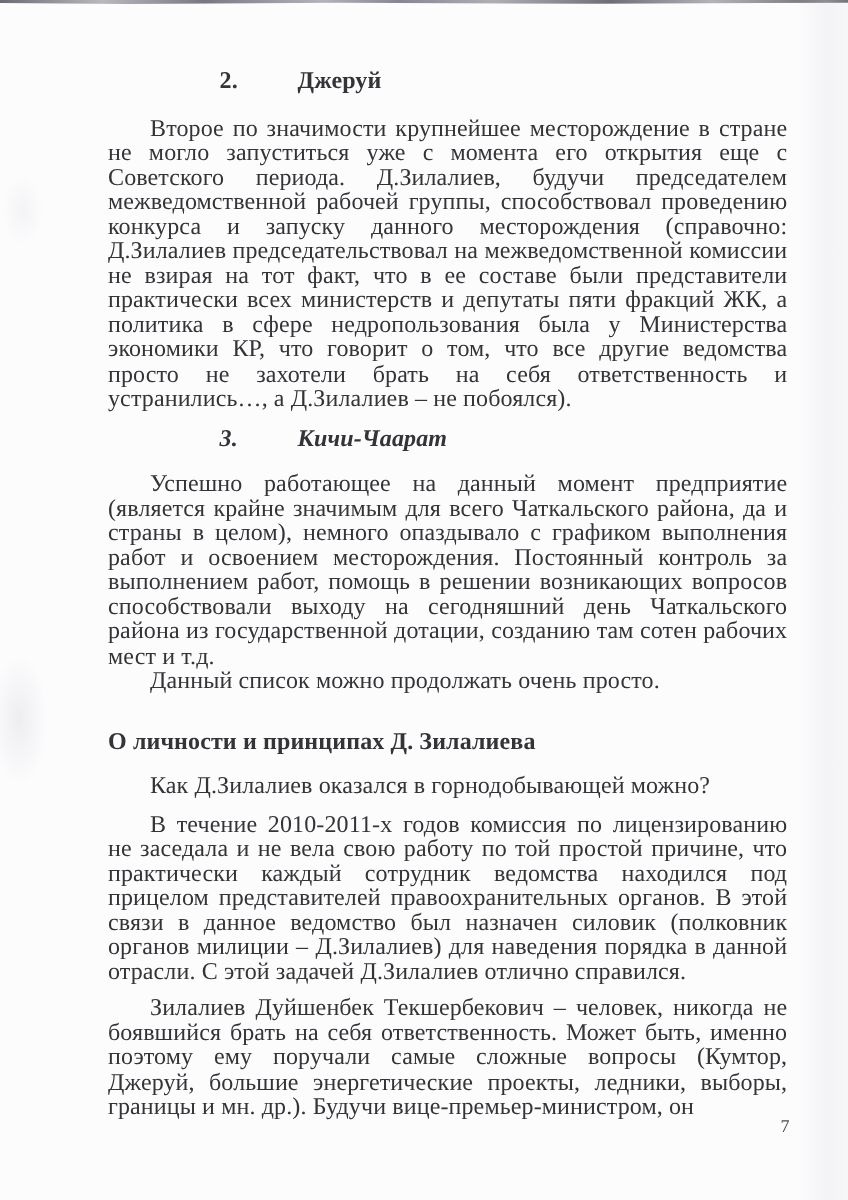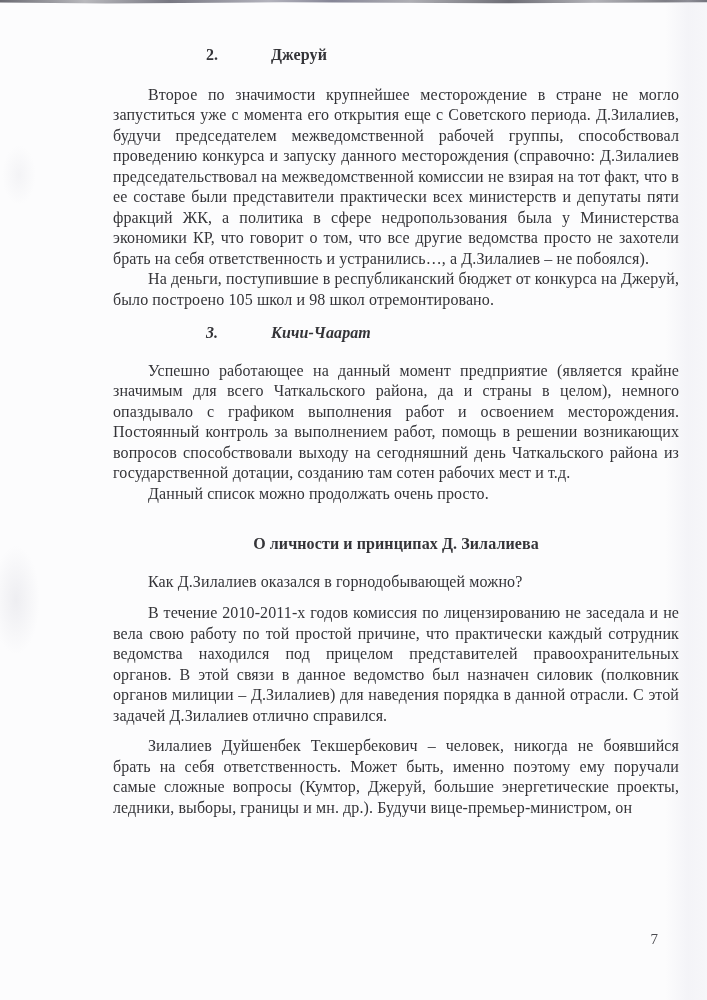--- a/index.html
+++ b/index.html
@@ -55,13 +55,12 @@
   .content {
     position: absolute;
     left: 90px;
-    top: 45px;
+    top: 57px;
     width: 566px;
-    font-size: 16px;
+    font-size: 20px;
     line-height: 20.5px;
     text-align: justify;
     letter-spacing: 0.1px;
-    margin-left: 23px;
   }
   .para {
     margin: 0;

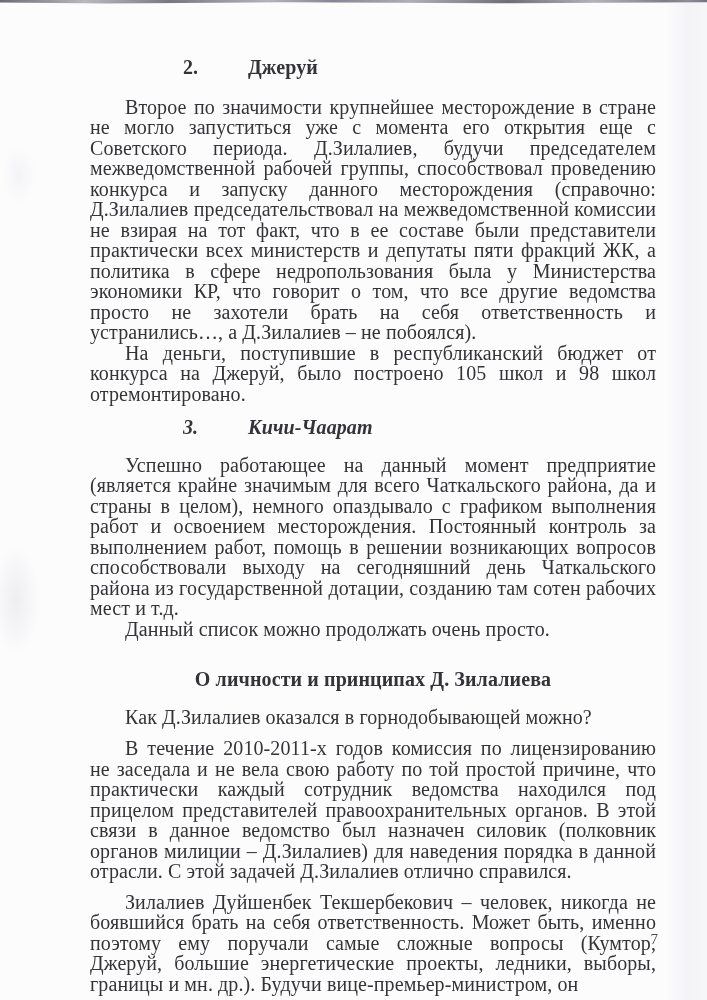--- a/index.html
+++ b/index.html
@@ -116,7 +116,6 @@
     </div>
 
     <p class="para">Второе по значимости крупнейшее месторождение в стране не могло запуститься уже с момента его открытия еще с Советского периода. Д.Зилалиев, будучи председателем межведомственной рабочей группы, способствовал проведению конкурса и запуску данного месторождения (справочно: Д.Зилалиев председательствовал на межведомственной комиссии не взирая на тот факт, что в ее составе были представители практически всех министерств и депутаты пяти фракций ЖК, а политика в сфере недропользования была у Министерства экономики КР, что говорит о том, что все другие ведомства просто не захотели брать на себя ответственность и устранились…, а Д.Зилалиев – не побоялся).</p>
-    <p class="para">На деньги, поступившие в республиканский бюджет от конкурса на Джеруй, было построено 105 школ и 98 школ отремонтировано.</p>
 
     <div class="num-heading second">
       <span class="h-num">3.</span><span class="h-title">Кичи-Чаарат</span>

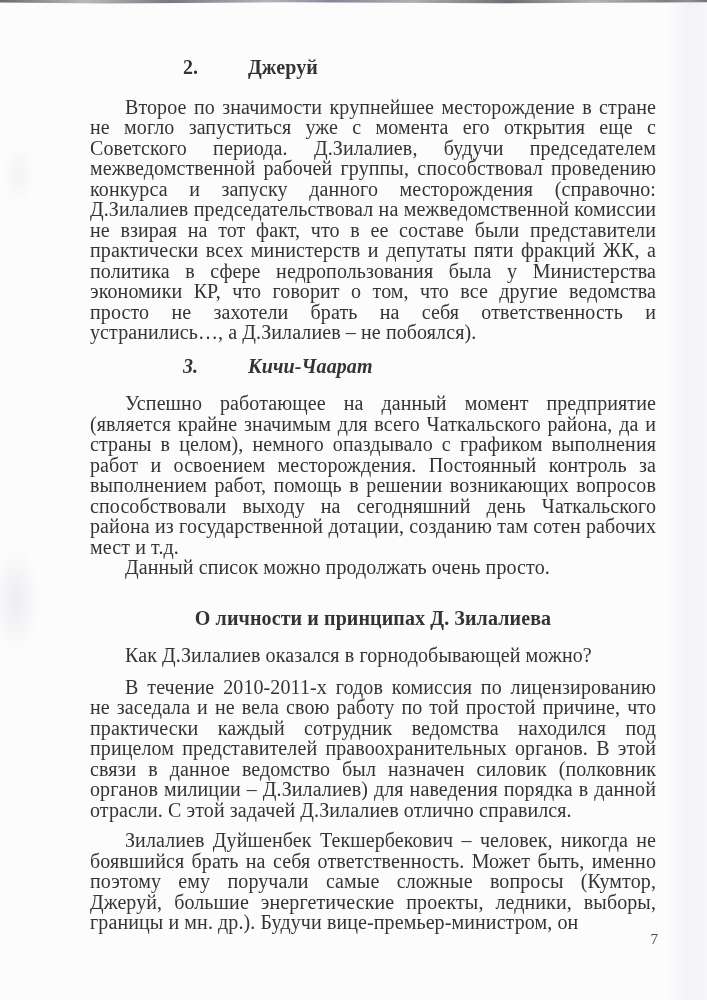--- a/index.html
+++ b/index.html
@@ -82,7 +82,6 @@
   }
   .center-heading {
     font-weight: bold;
-    text-align: center;
     text-indent: 0;
     margin: 30px 0 17px 0;
   }

